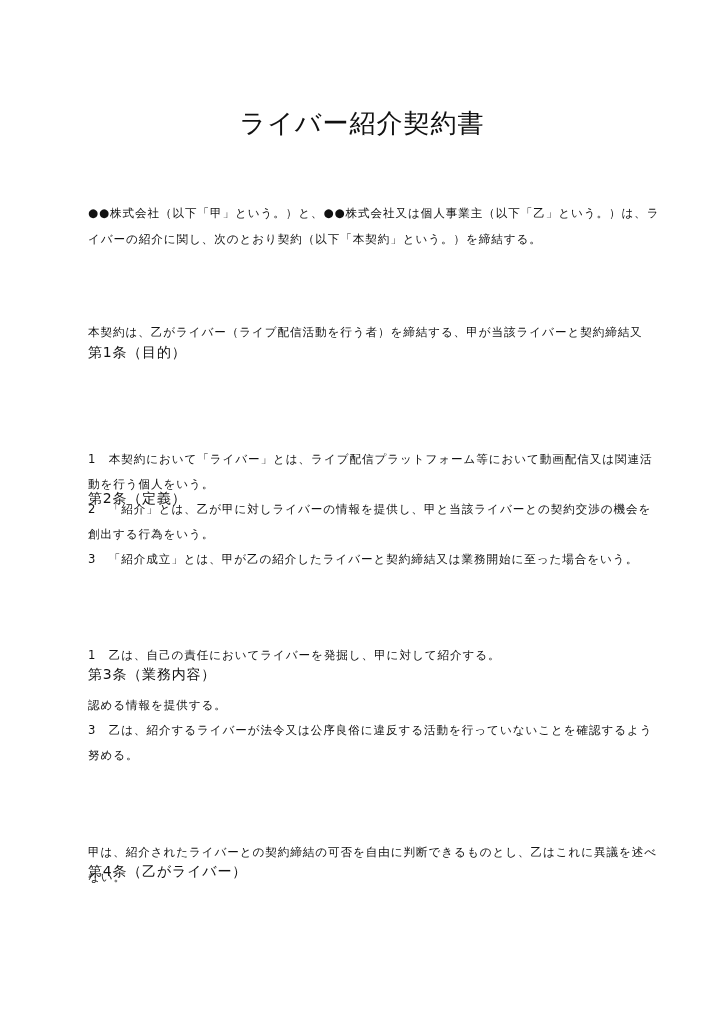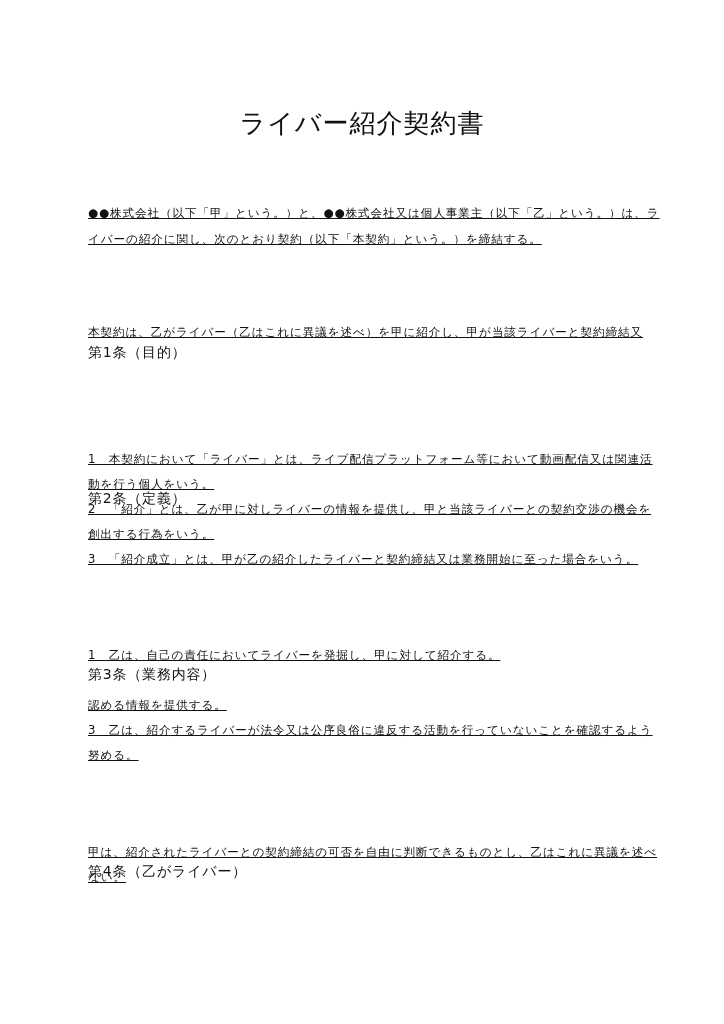--- a/index.html
+++ b/index.html
@@ -15,7 +15,7 @@
   }
   .line {
     position: absolute; left: 88px; font-size: 11.6px; white-space: nowrap;
-    letter-spacing: 0.9px; color: #111; line-height: 16px; text-decoration: underline;
+    letter-spacing: 0.9px; color: #111; line-height: 16px;
   }
   .heading {
     position: absolute; left: 88px; font-size: 14px; white-space: nowrap;

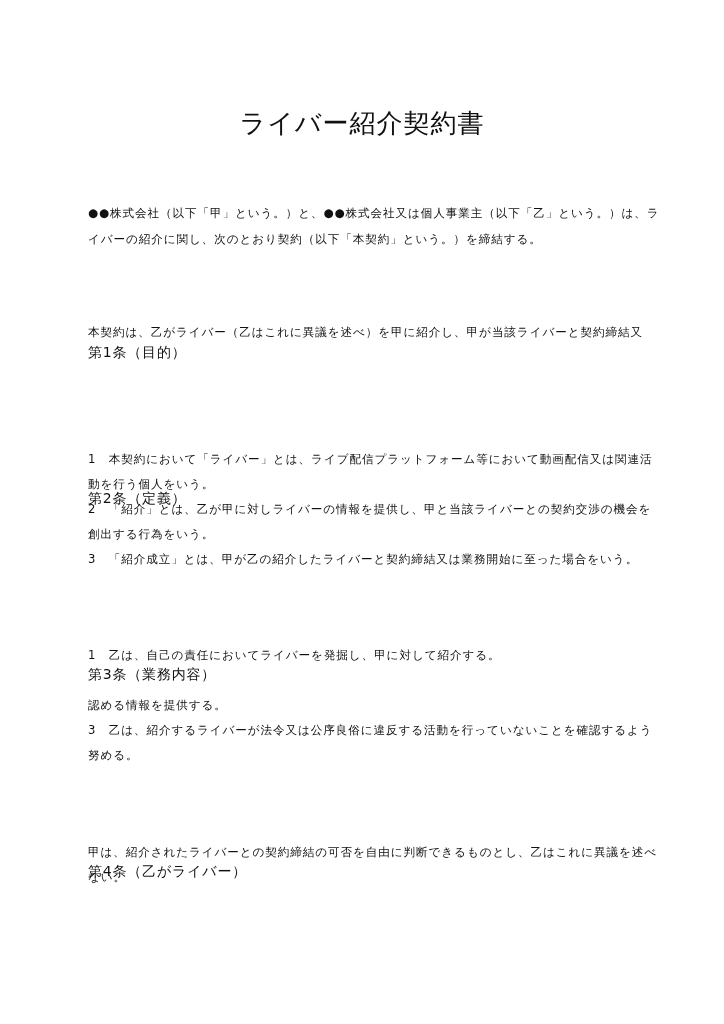--- a/index.html
+++ b/index.html
@@ -32,7 +32,7 @@
   <div class="line" style="top:231px">イバーの紹介に関し、次のとおり契約（以下「本契約」という。）を締結する。</div>
 
   <div class="heading" style="top:299px">第1条（目的）</div>
-  <div class="line" style="top:324px">本契約は、乙がライバー（乙はこれに異議を述べ）を甲に紹介し、甲が当該ライバーと契約締結又</div>
+  <div class="line" style="top:324px">本契約は、乙がライバー（ライブ配信活動を行う者）を締結する、甲が当該ライバーと契約締結又</div>
 
   <div class="heading" style="top:445px">第2条（定義）</div>
   <div class="line" style="top:451px">1　本契約において「ライバー」とは、ライブ配信プラットフォーム等において動画配信又は関連活</div>

